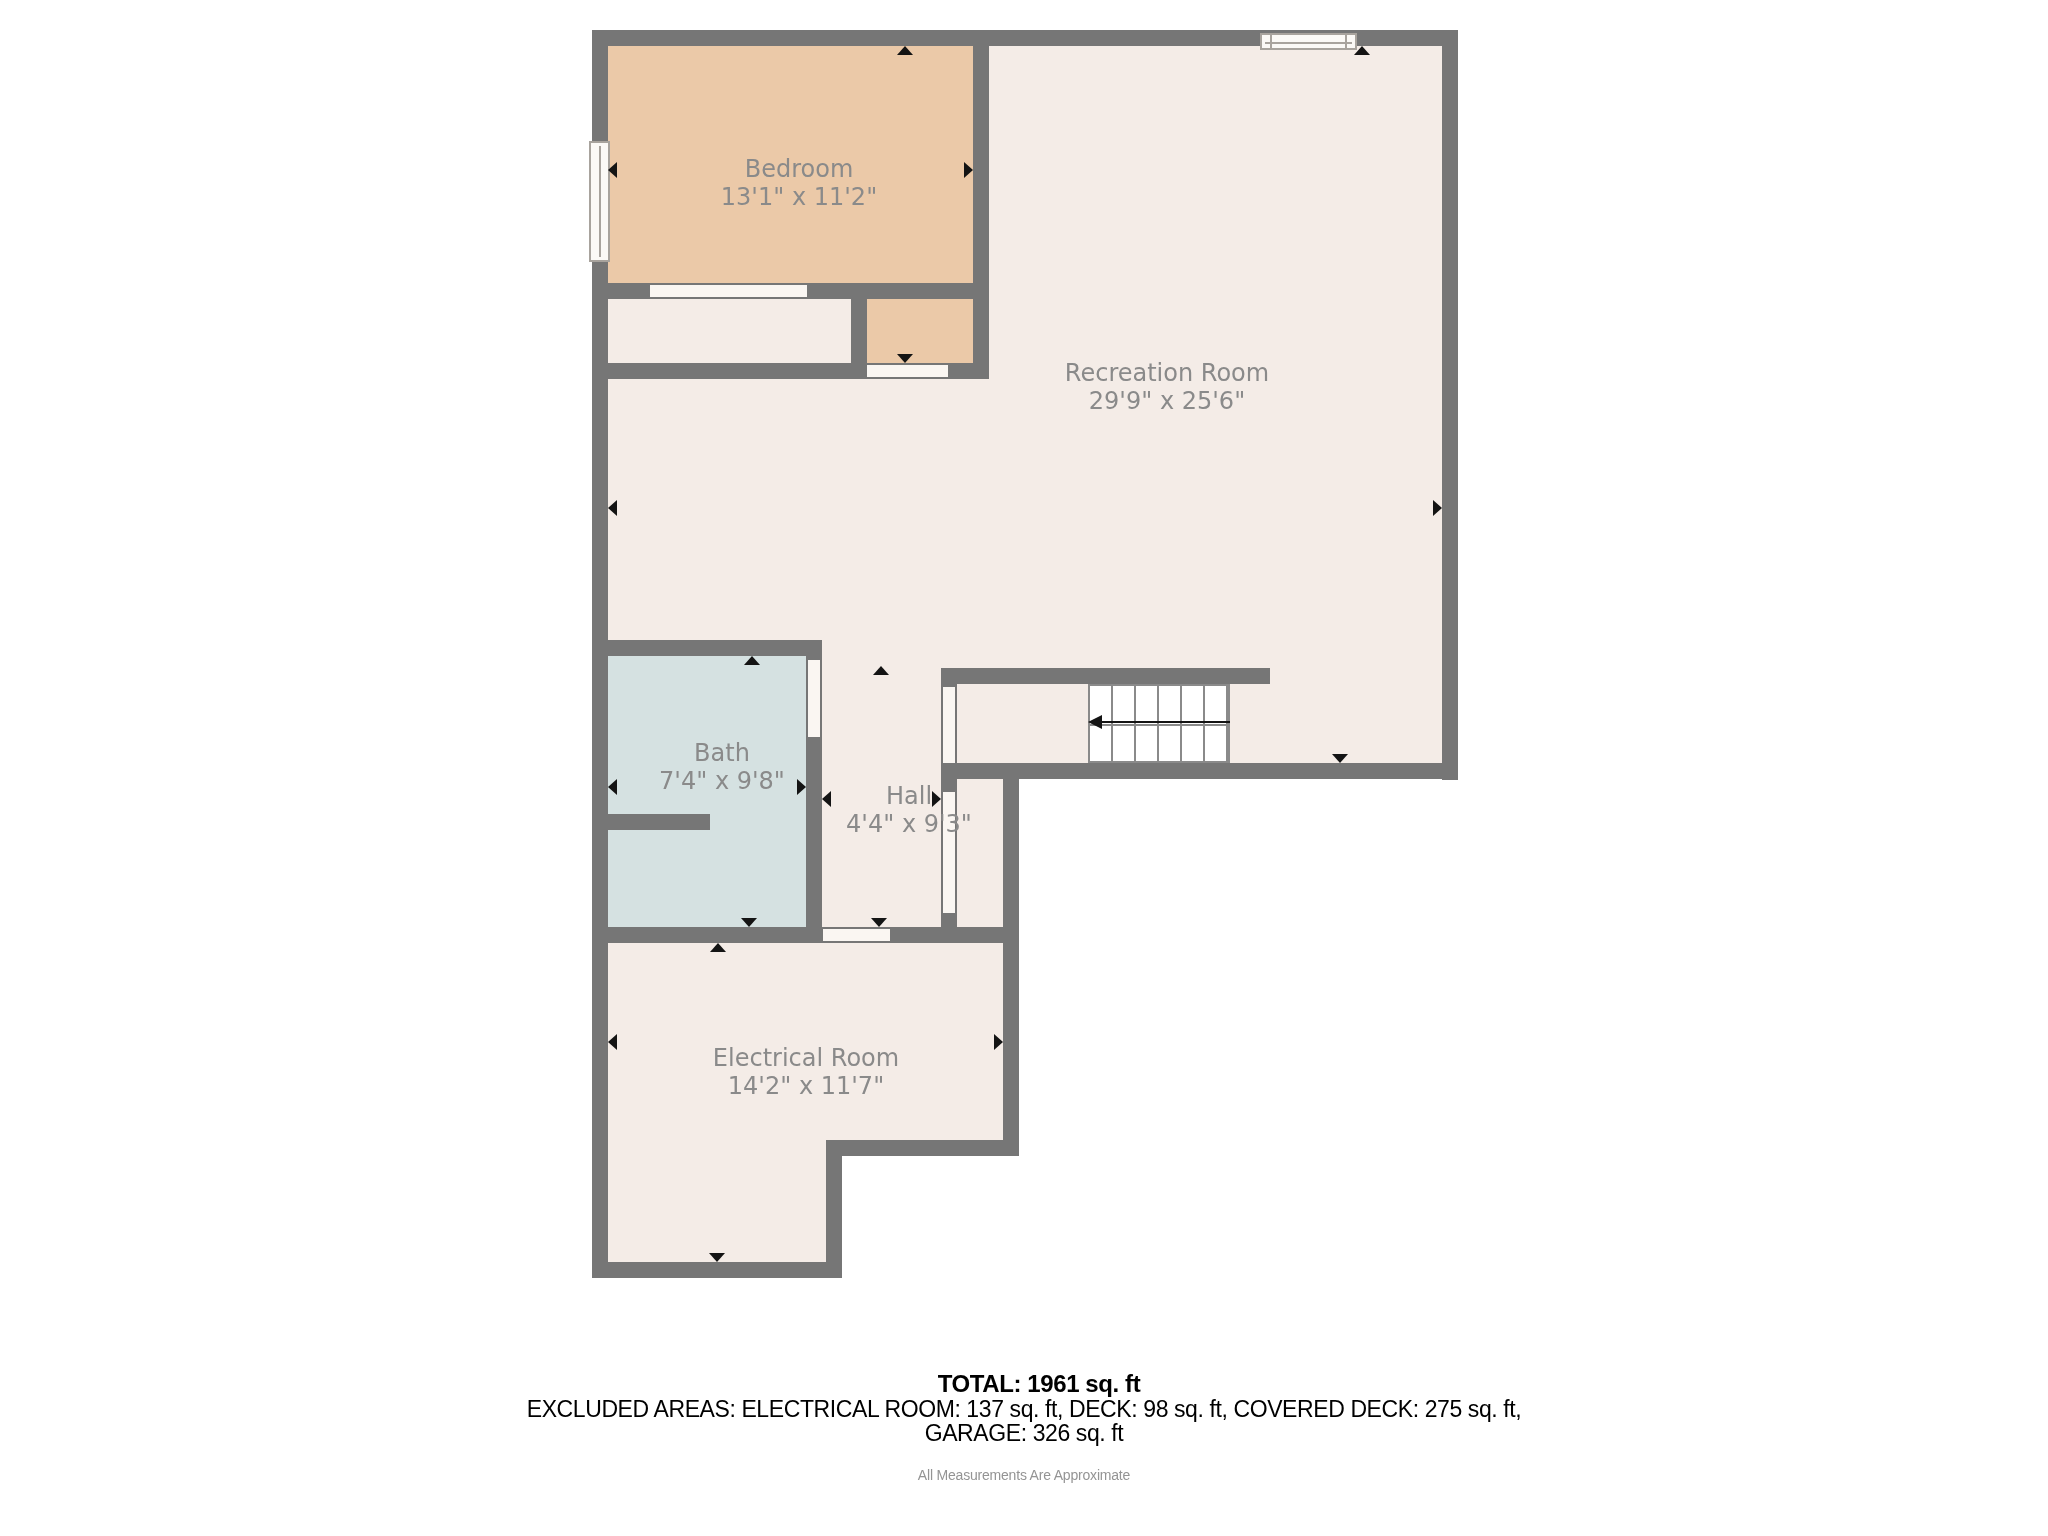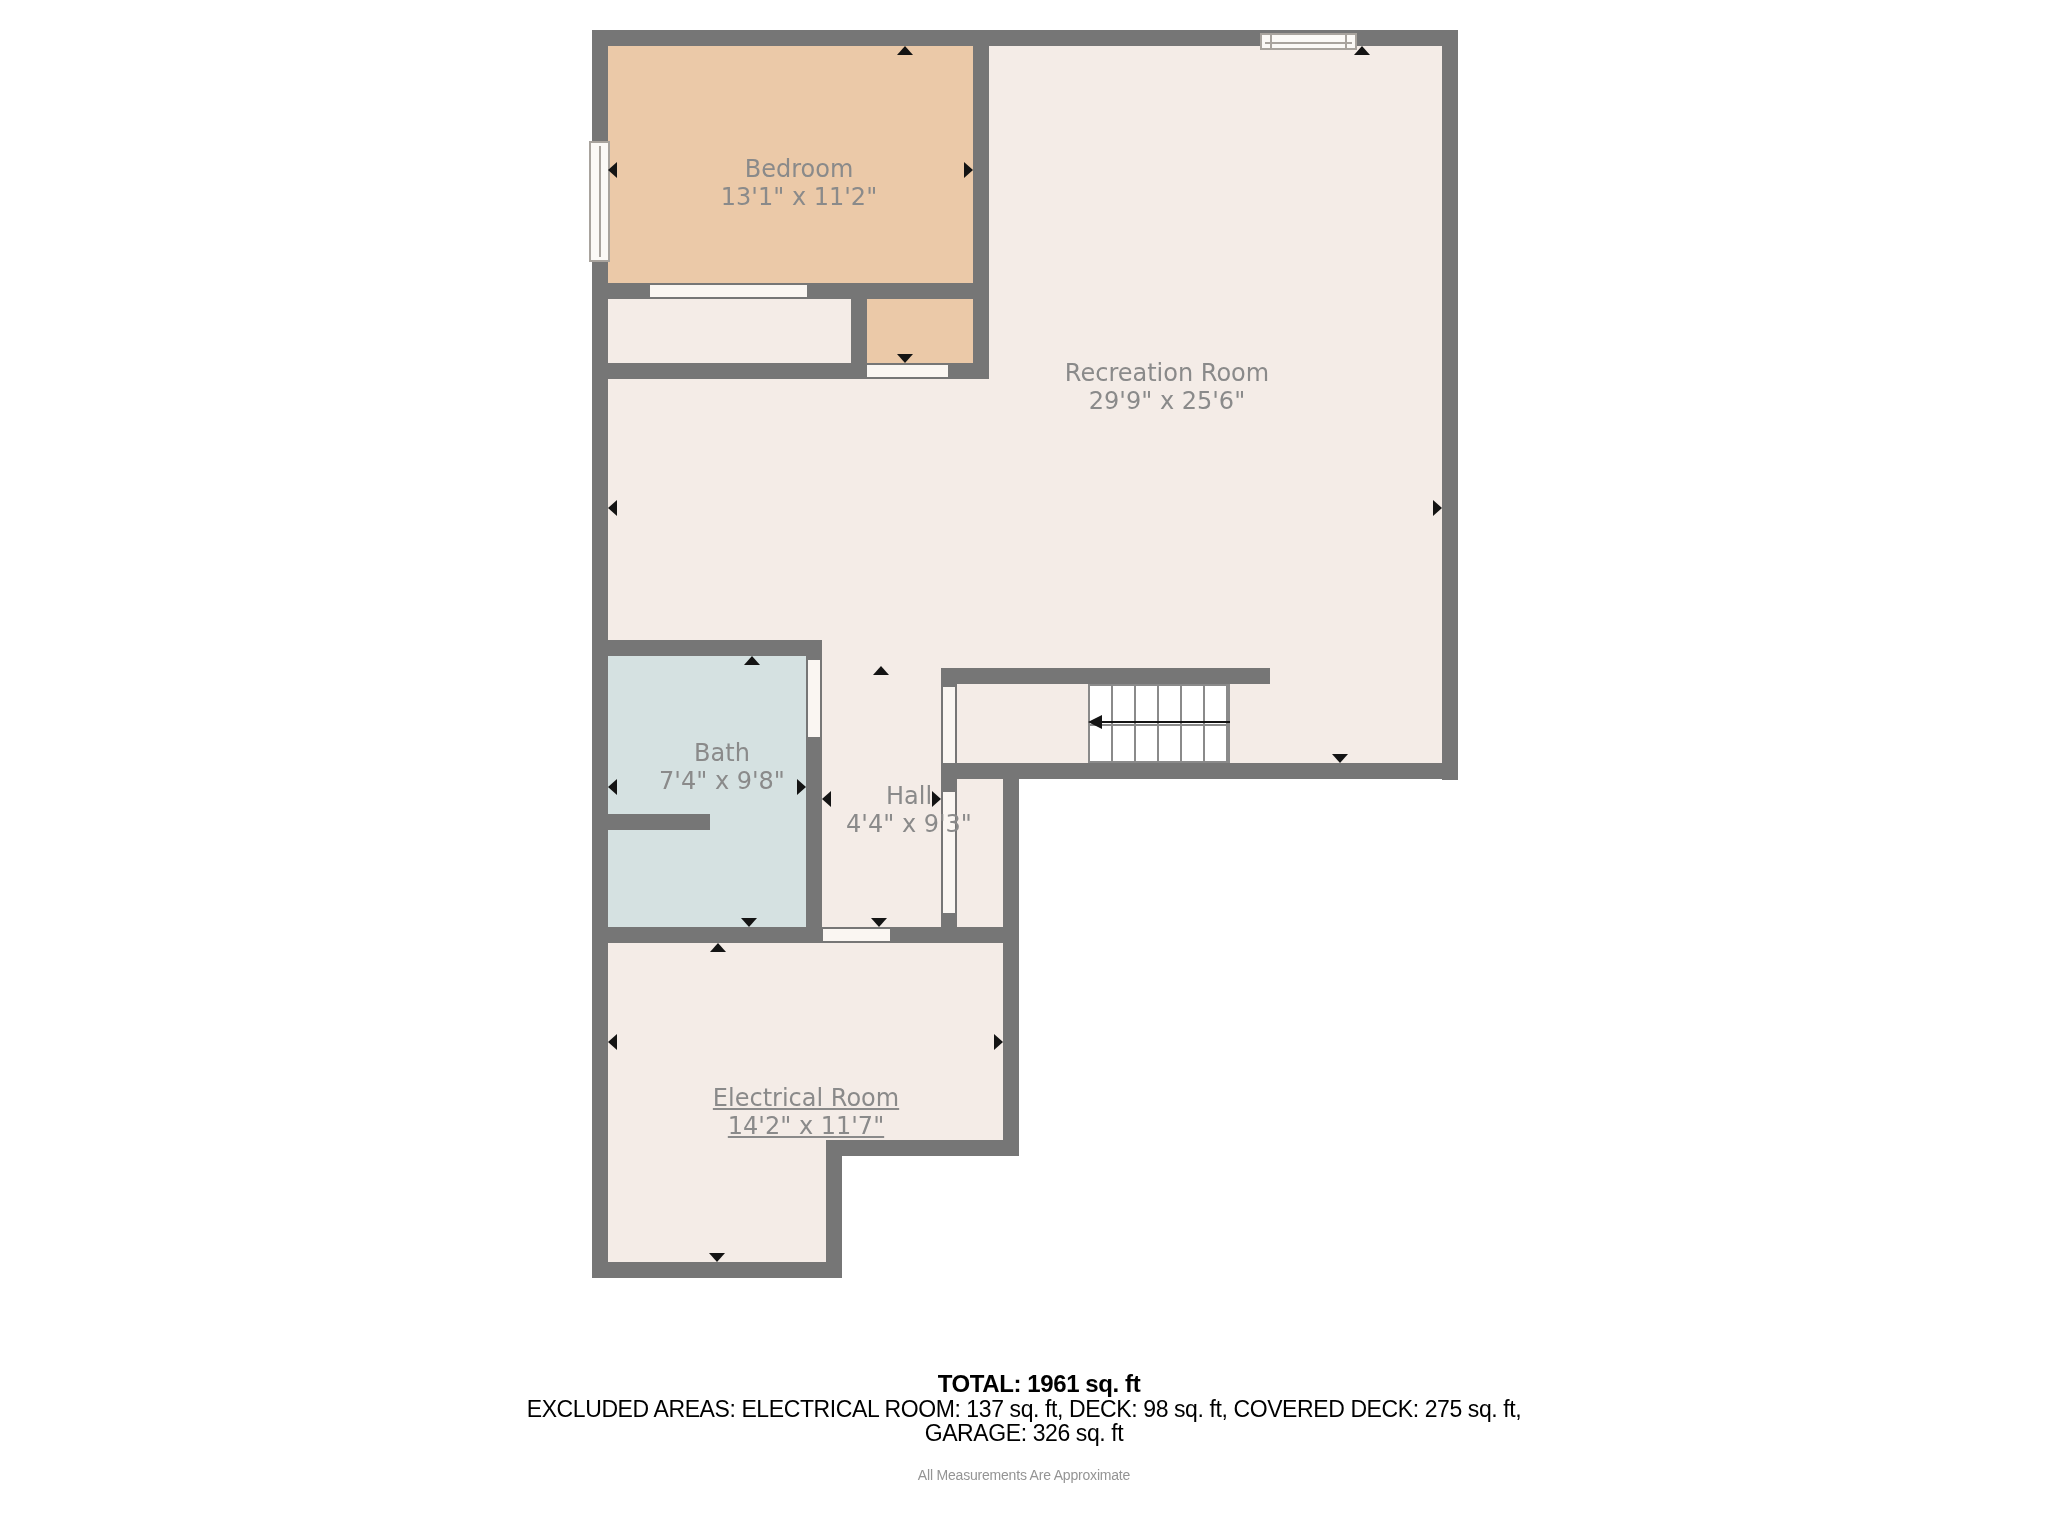--- a/index.html
+++ b/index.html
@@ -144,7 +144,7 @@
     <div>Hall</div>
     <div>4'4" x 9'3"</div>
   </div>
-  <div class="room-label" style="left:806px;top:1112px;text-decoration:underline;">
+  <div class="room-label" style="left:806px;top:1072px;">
     <div>Electrical Room</div>
     <div>14'2" x 11'7"</div>
   </div>

